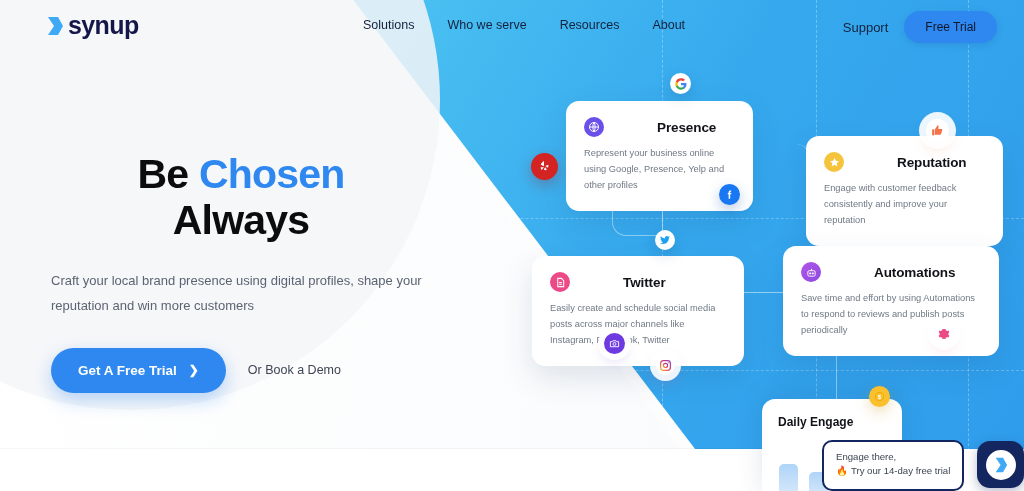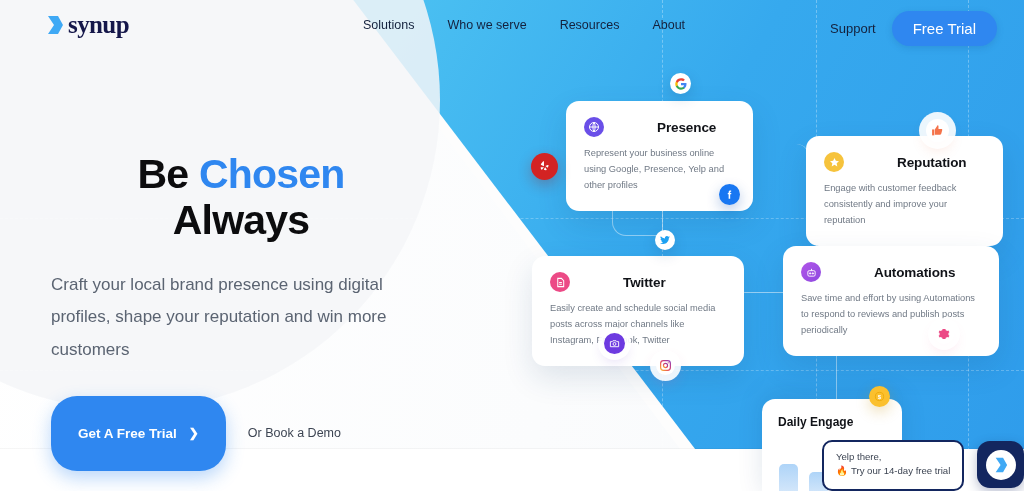--- a/index.html
+++ b/index.html
@@ -44,7 +44,7 @@
 
   
   .nav{ position:absolute; left:0; top:0; width:100%; height:52px; z-index:40; }
-  .logo{ position:absolute; left:47px; top:11px; display:flex; align-items:center; gap:4px;font-family:Liberation Serif, serif; }
+  .logo{ position:absolute; left:47px; top:11px; display:flex; align-items:center; gap:4px; }
   .logo-mark{ width:17px; height:22px; }
   .logo-text{ font-size:25px; font-weight:bold; color:#15174a; letter-spacing:-.6px; }
   .nav-links{ position:absolute; left:317px; top:18px; display:flex; gap:33px;margin-left:46px; }

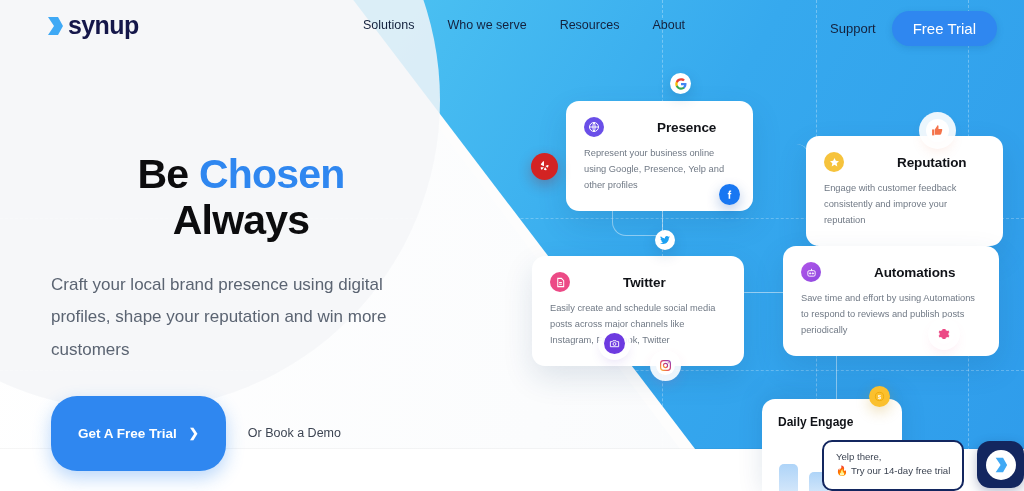--- a/index.html
+++ b/index.html
@@ -52,8 +52,8 @@
   .nav-right{ position:absolute; right:27px; top:11px; display:flex; align-items:center; gap:16px; }
   .nav-support{ font-size:13px; color:#14213d; text-decoration:none; }
   .btn-freetrial{
-    background:#2f87f0; color:#ffffff; border:none; border-radius:18px;
-    padding:9px 21px; font-size:15px; font-family:inherit; cursor:pointer;
+    background:#2f87f0; color:#0f172a; border:none; border-radius:18px;
+    padding:9px 21px; font-size:12px; font-family:inherit; cursor:pointer;
     box-shadow:0 2px 7px rgba(20,70,140,.18);
   }
 

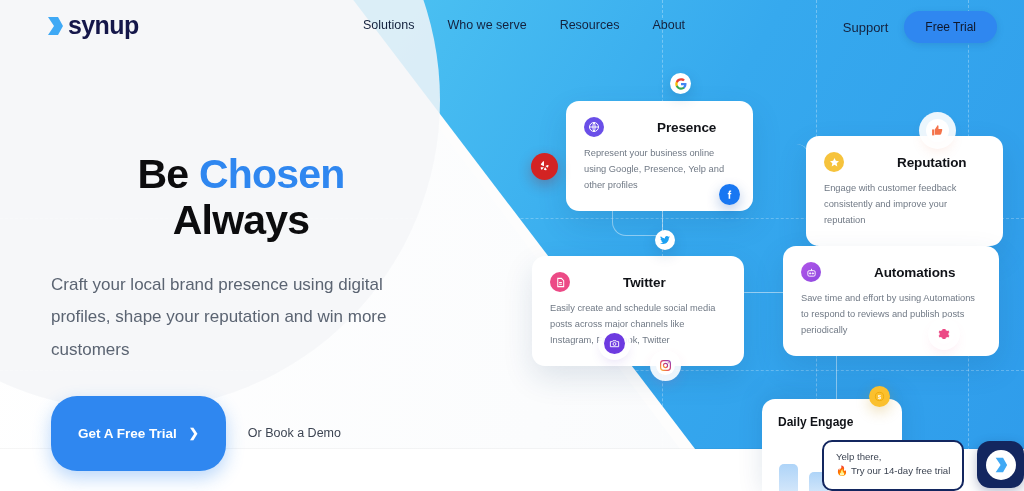--- a/index.html
+++ b/index.html
@@ -61,7 +61,7 @@
   .hero{ position:absolute; left:51px; top:152px; width:380px; z-index:30; }
   .hero h1{ font-size:41px; line-height:1.12; font-weight:bold; color:#0c0c0e; letter-spacing:-.8px;text-align:center; }
   .hero h1 .hl{ color:#2f87f0; }
-  .hero p{ margin-top:25px; font-size:17px; line-height:1.92; color:#5b6472; }
+  .hero p{ margin-top:25px; font-size:13px; line-height:1.92; color:#5b6472; }
   .hero-cta{ margin-top:29px; display:flex; align-items:center; gap:22px; }
   .btn-trial{
     background:#2f87f0; color:#fff; border:none; border-radius:26px;

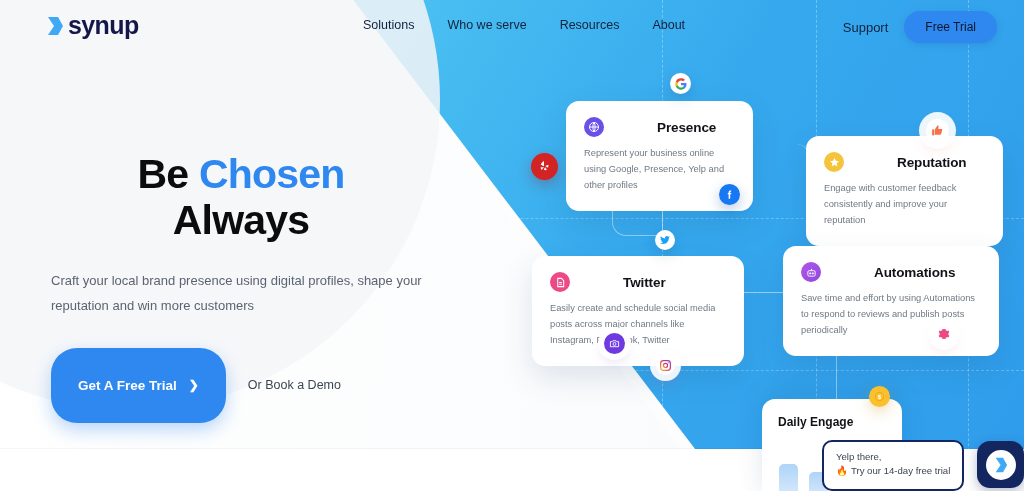--- a/index.html
+++ b/index.html
@@ -65,7 +65,7 @@
   .hero-cta{ margin-top:29px; display:flex; align-items:center; gap:22px; }
   .btn-trial{
     background:#2f87f0; color:#fff; border:none; border-radius:26px;
-    padding:30px 27px; font-size:13.5px; font-weight:bold; font-family:inherit;
+    padding:15px 27px; font-size:13.5px; font-weight:bold; font-family:inherit;
     cursor:pointer; display:flex; align-items:center; gap:12px;
     box-shadow:0 7px 18px rgba(47,135,240,.33);
   }

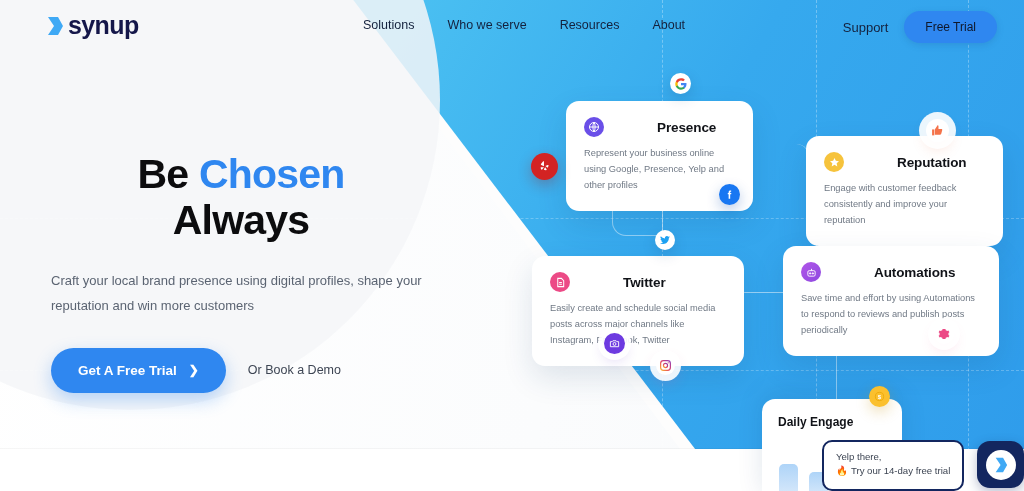--- a/index.html
+++ b/index.html
@@ -254,7 +254,7 @@
 
   <div class="chat">
     <div class="chat-bubble">
-      <div class="chat-l1">Yelp there,</div>
+      <div class="chat-l1">Engage there,</div>
       <div class="chat-l2">
         <span>🔥</span>
         <span>Try our 14-day free trial</span>

